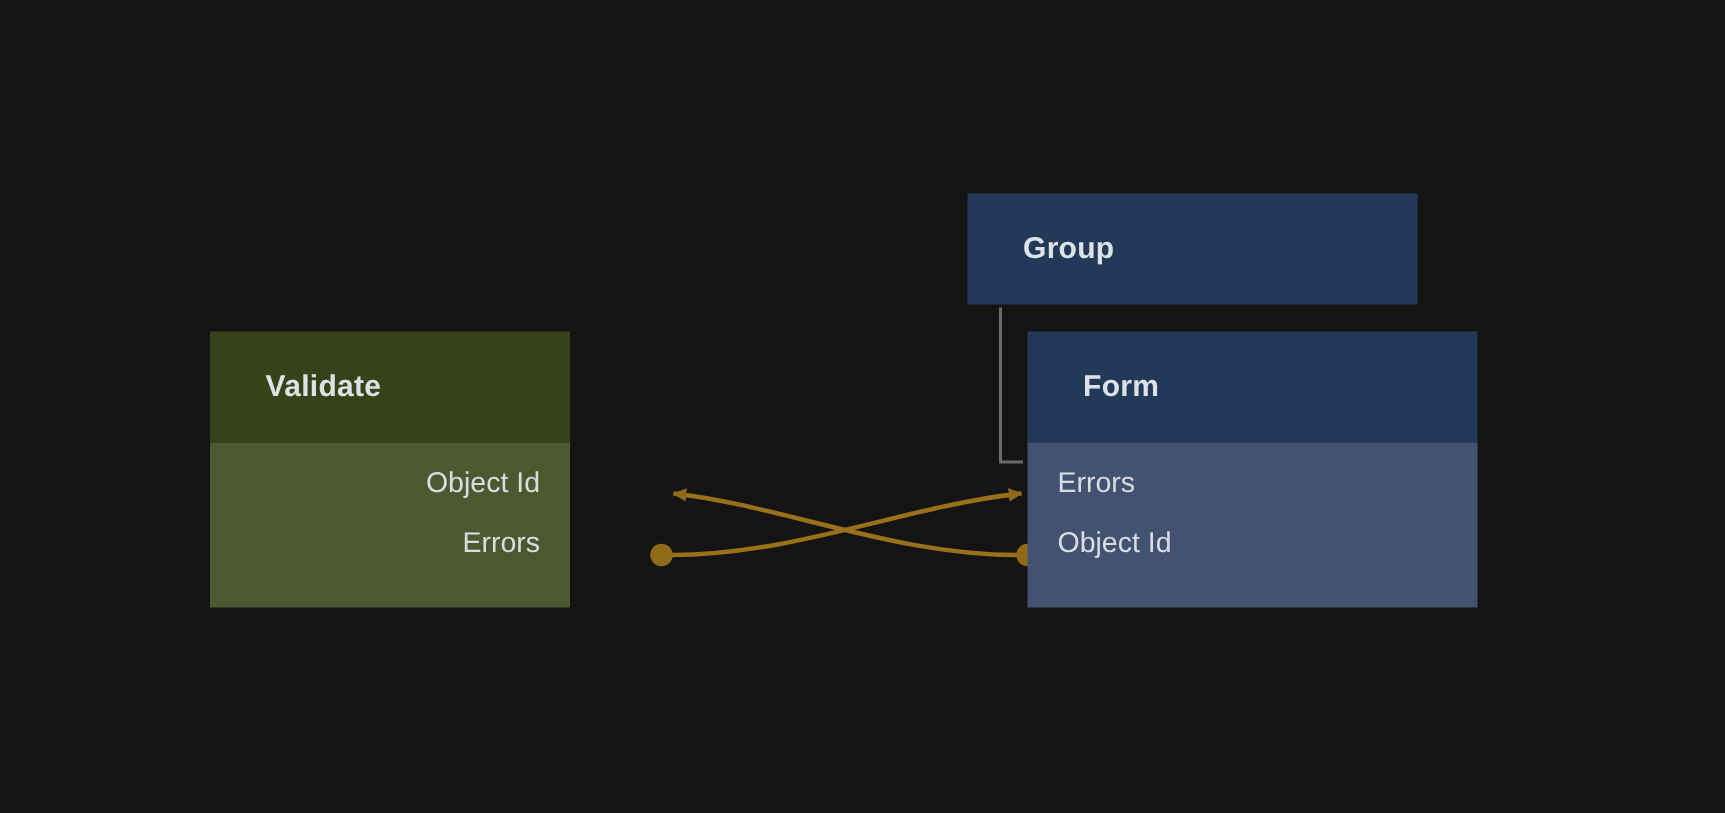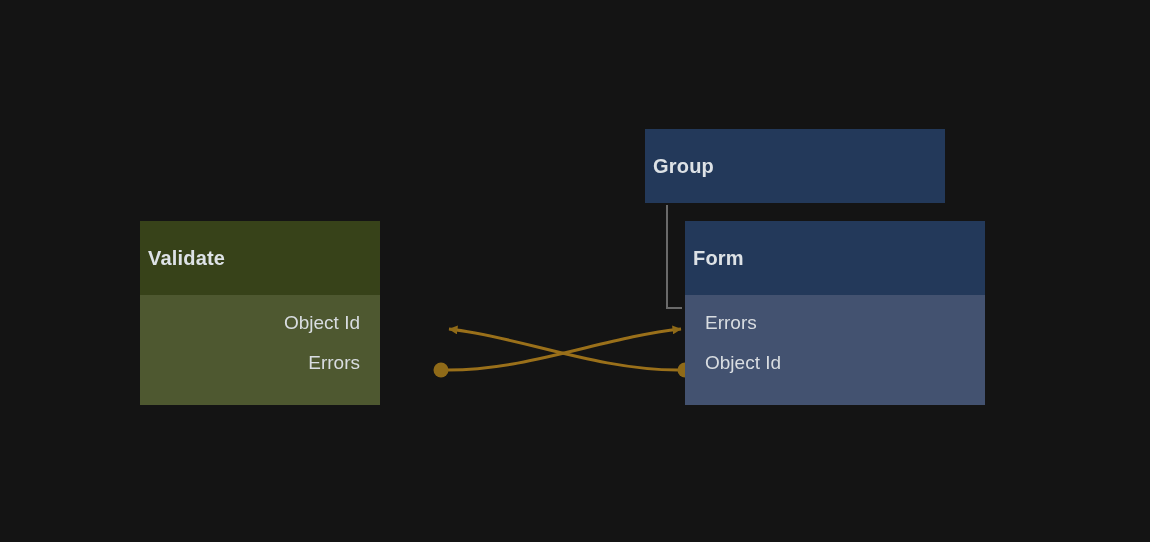--- a/index.html
+++ b/index.html
@@ -38,7 +38,7 @@
     display: flex;
     align-items: center;
     height: 74px;
-    padding: 0 8px;
+    padding: 0 37px;
   }
   .node-title {
     font-size: 20px;

